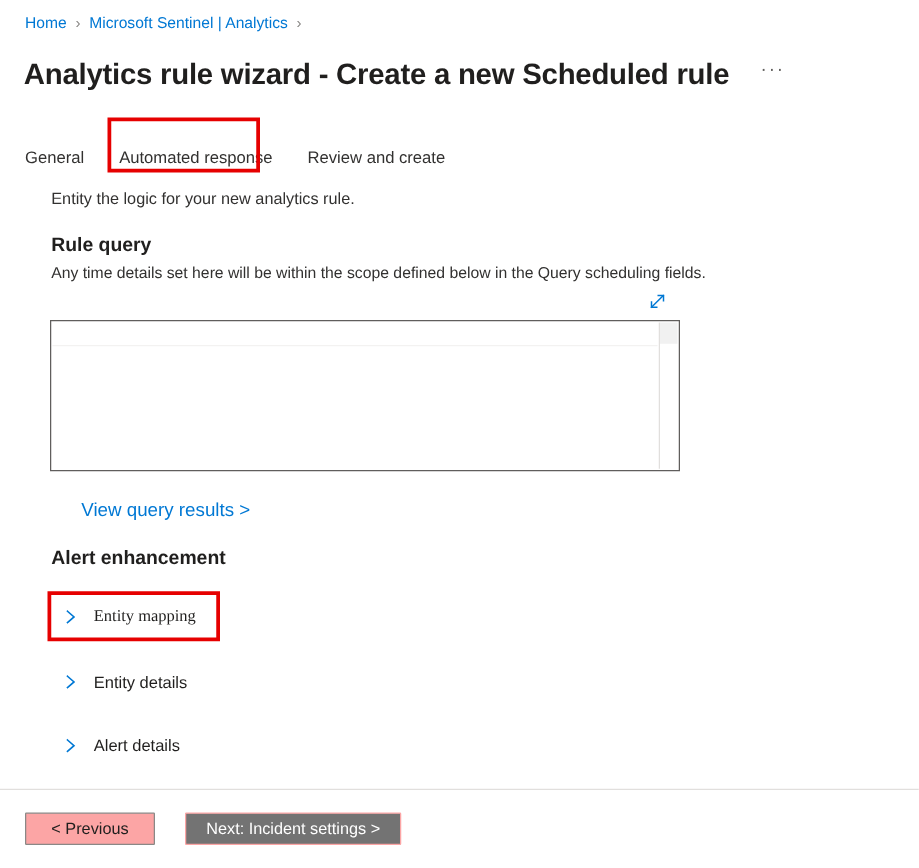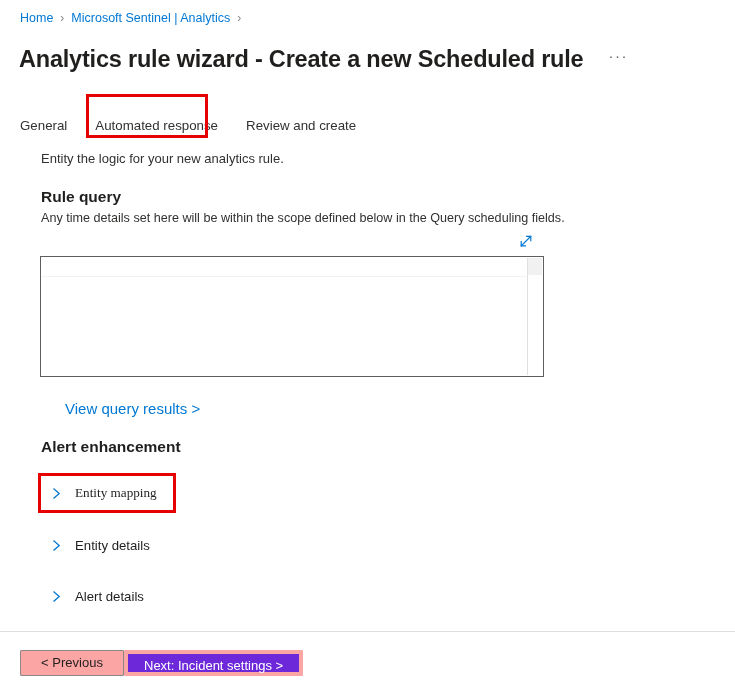--- a/index.html
+++ b/index.html
@@ -298,10 +298,10 @@
     text-align: center;
   }
   .btn-primary {
-    background: #6d28d9;
-    border: 4px solid #fca5a5;
+    background: #737373;
+    border: 1px solid #fca5a5;
     color: #ffffff;
-    margin-left: 0;
+    margin-left: 24px;
     text-align: center;
   }
 </style>

